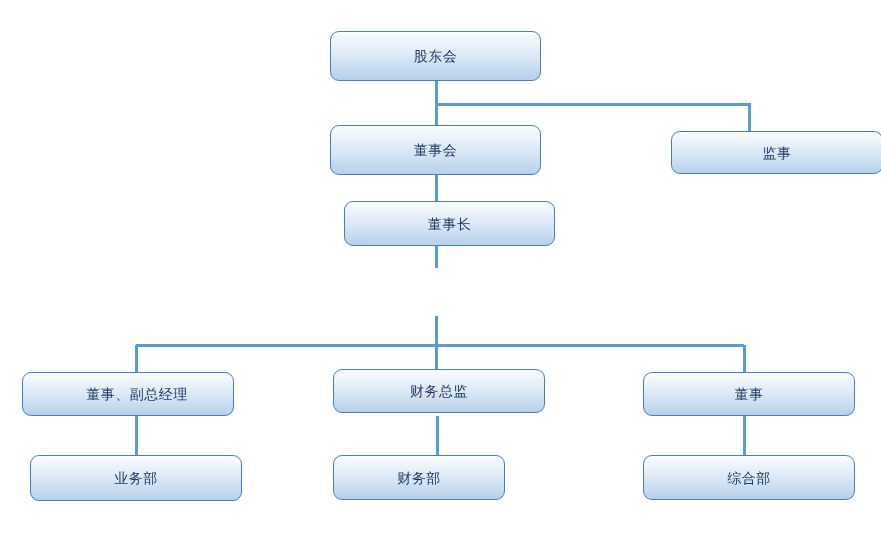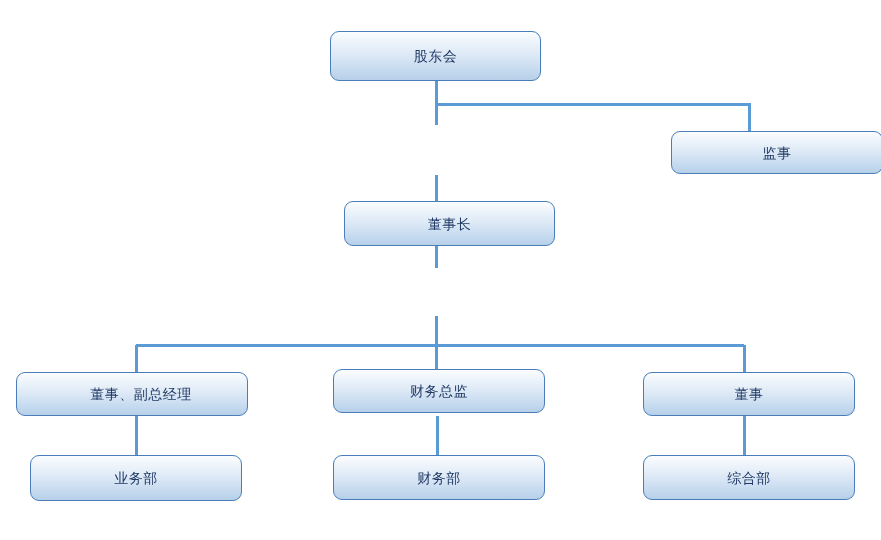--- a/index.html
+++ b/index.html
@@ -82,6 +82,9 @@
     <span class="node-label">股东会</span>
   </div>
 
+  <div class="node" style="left:330px; top:125px; width:211px; height:50px;">
+    <span class="node-label">董事会</span>
+  </div>
 
   <div class="node" style="left:643px; top:131px; width:212px; height:43px;margin-left:28px;">
     <span class="node-label">监事</span>

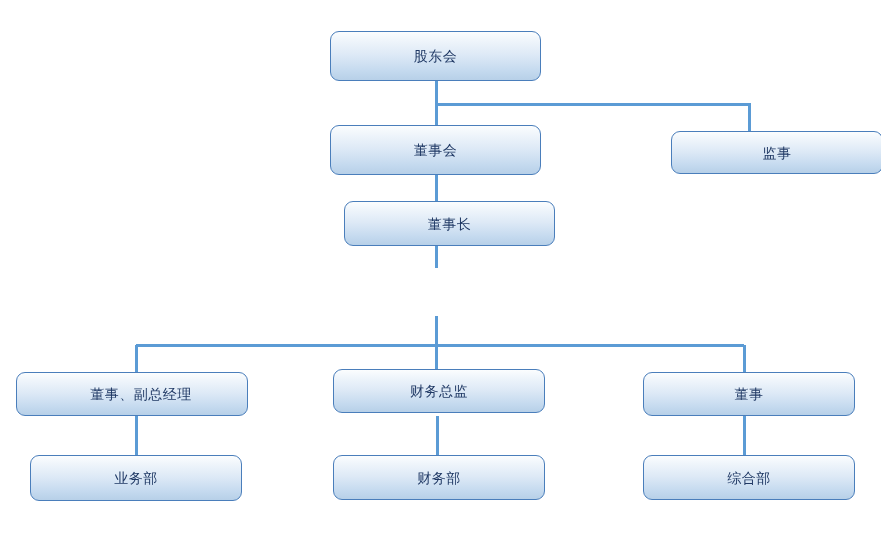--- a/index.html
+++ b/index.html
@@ -95,7 +95,7 @@
   </div>
 
 
-  <div class="node" style="left:16px; top:372px; width:232px; height:44px;padding-left:18px;">
+  <div class="node" style="left:22px; top:372px; width:212px; height:44px;padding-left:18px;">
     <span class="node-label">董事、副总经理</span>
   </div>
 

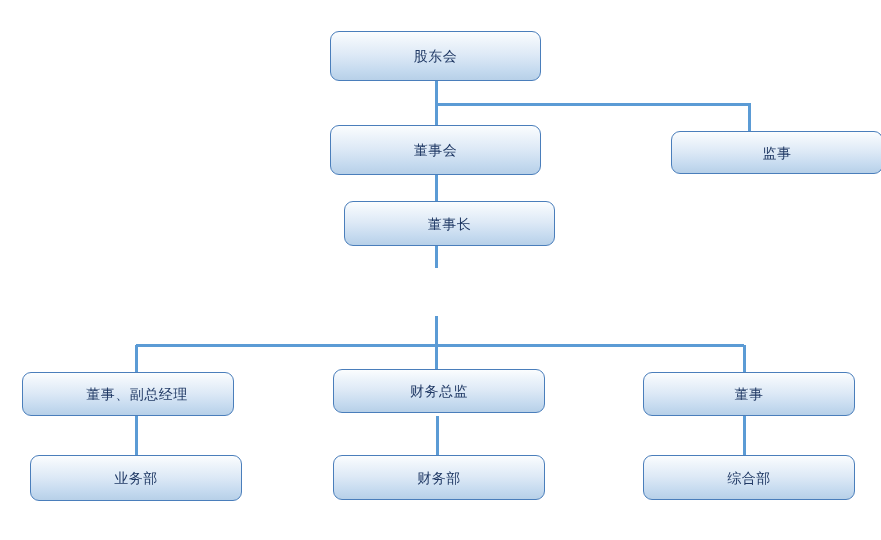--- a/index.html
+++ b/index.html
@@ -111,7 +111,7 @@
     <span class="node-label">业务部</span>
   </div>
 
-  <div class="node" style="left:333px; top:455px; width:212px; height:45px;">
+  <div class="node" style="left:333px; top:455px; width:172px; height:45px;">
     <span class="node-label">财务部</span>
   </div>
 

